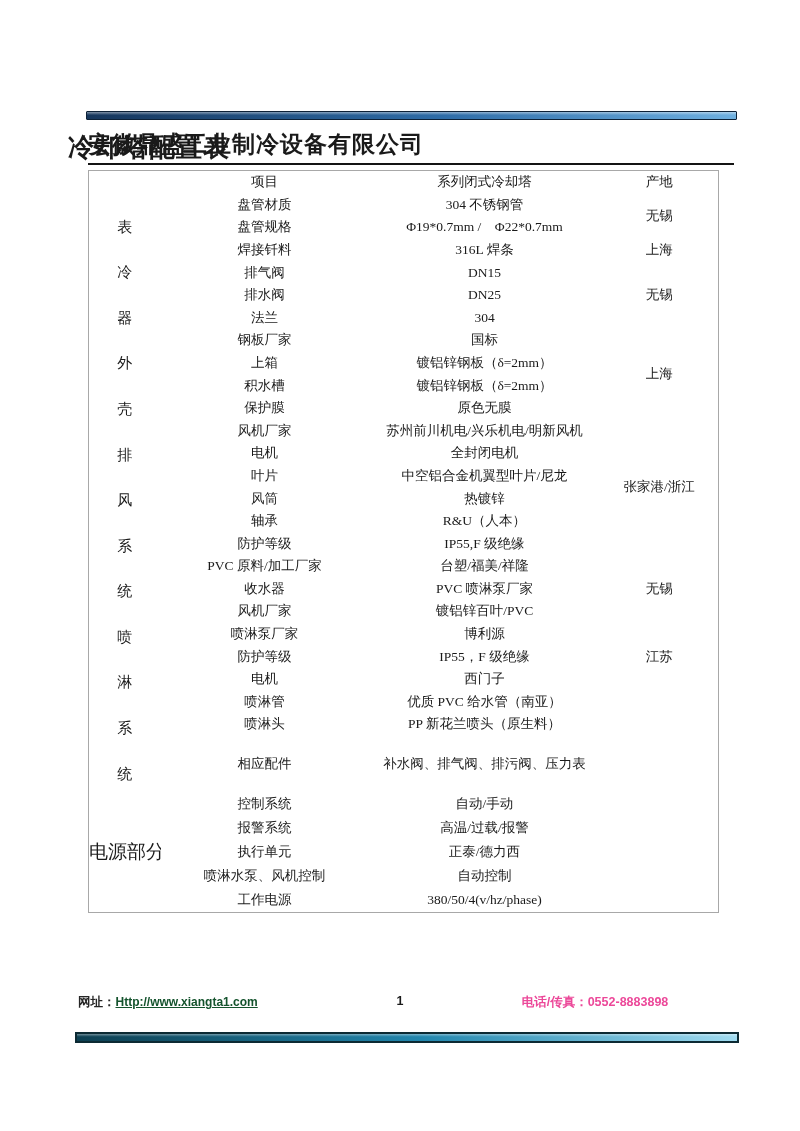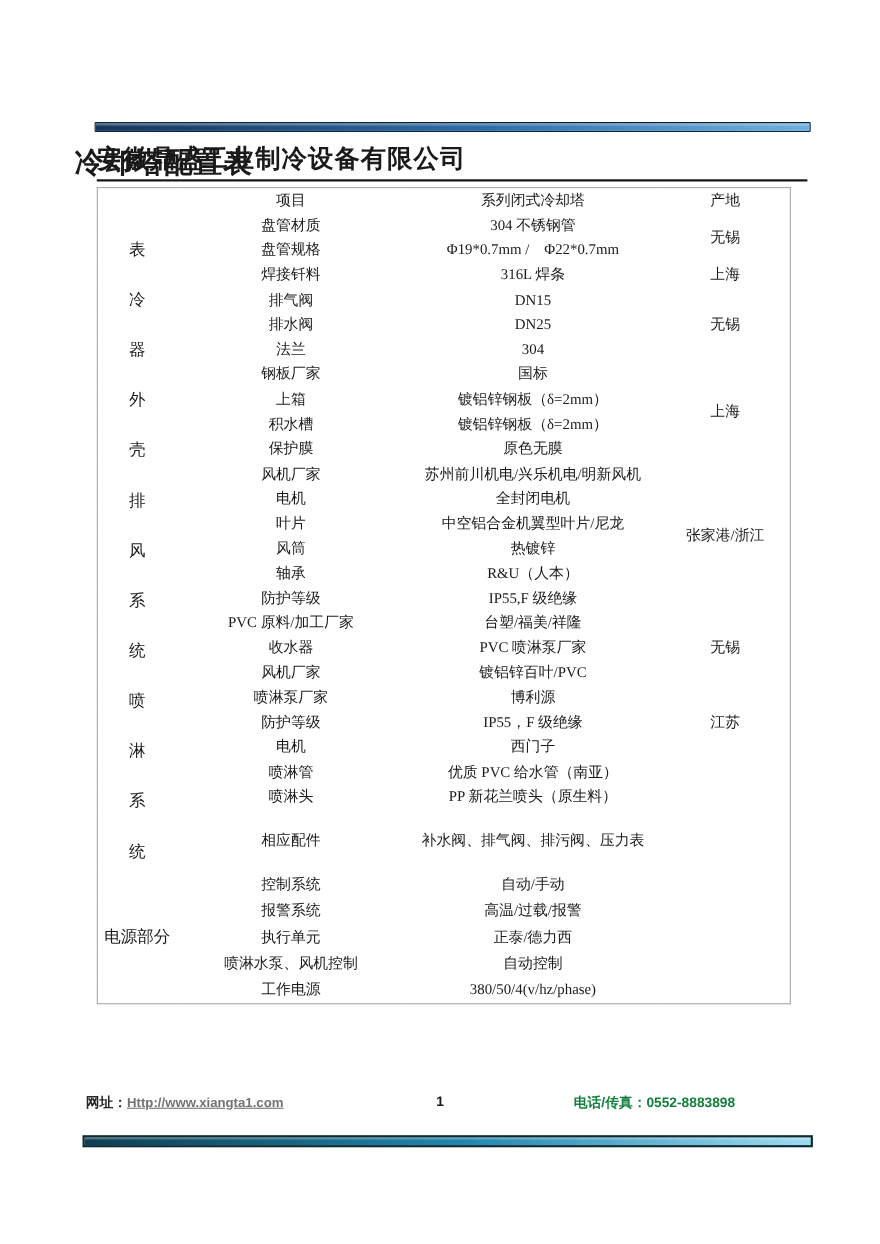--- a/index.html
+++ b/index.html
@@ -46,7 +46,7 @@
     display:flex; flex-direction:column; justify-content:space-between;
     align-items:center; height:566px; margin-top:16px; font-size:15px;
   }
-  td.powerlbl { font-size:15px; }
+  td.powerlbl { font-size:19px; }
   
   .foot-left {
     position:absolute; left:78px; top:992px; width:330px;

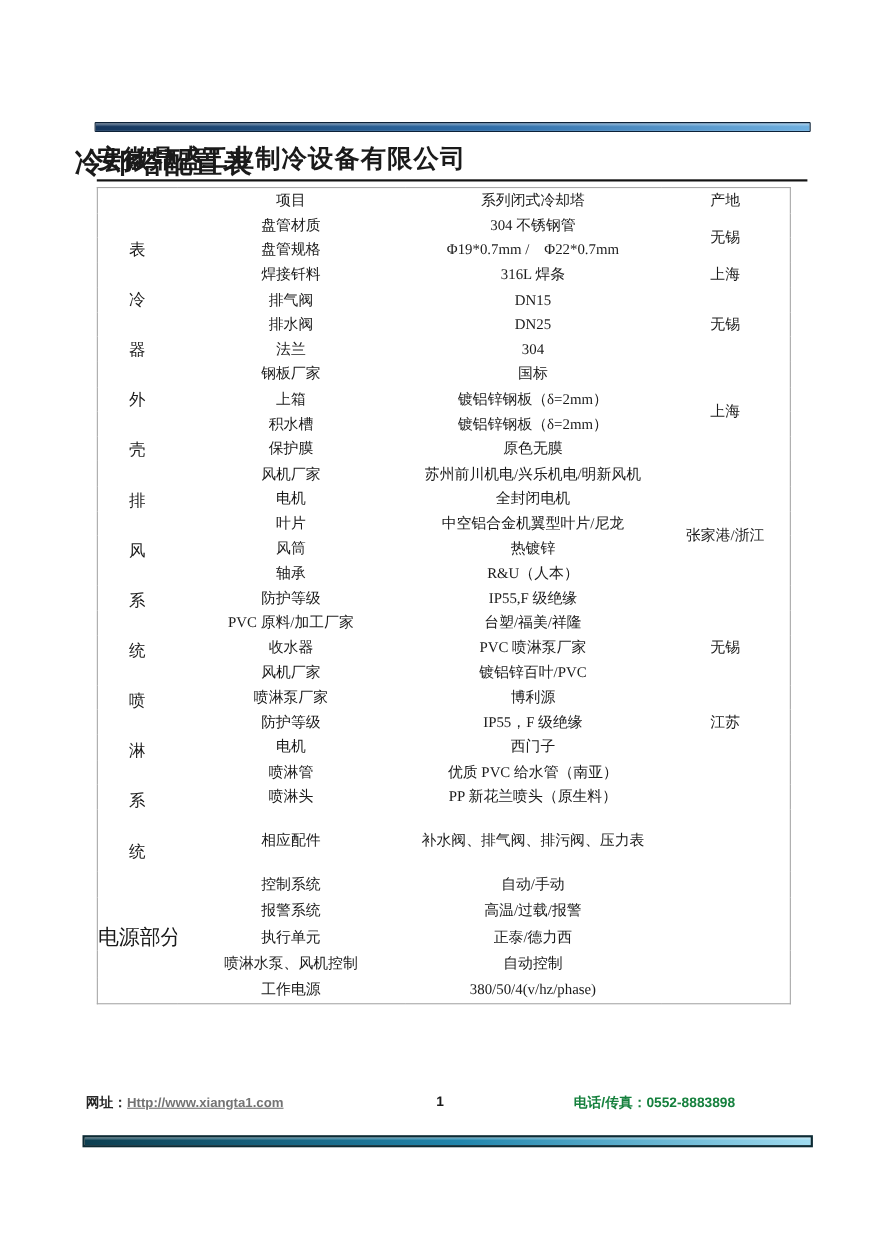--- a/index.html
+++ b/index.html
@@ -53,7 +53,7 @@
     font-size:12.5px; font-weight:bold; line-height:1.7; color:#262626;
   }
   .foot-link {
-    color:#737373; text-decoration:underline; font-weight:bold;
+    color:#14532d; text-decoration:underline; font-weight:bold;
     font-family:"Liberation Sans","DejaVu Sans",sans-serif; font-size:12px;
   }
   .foot-page {

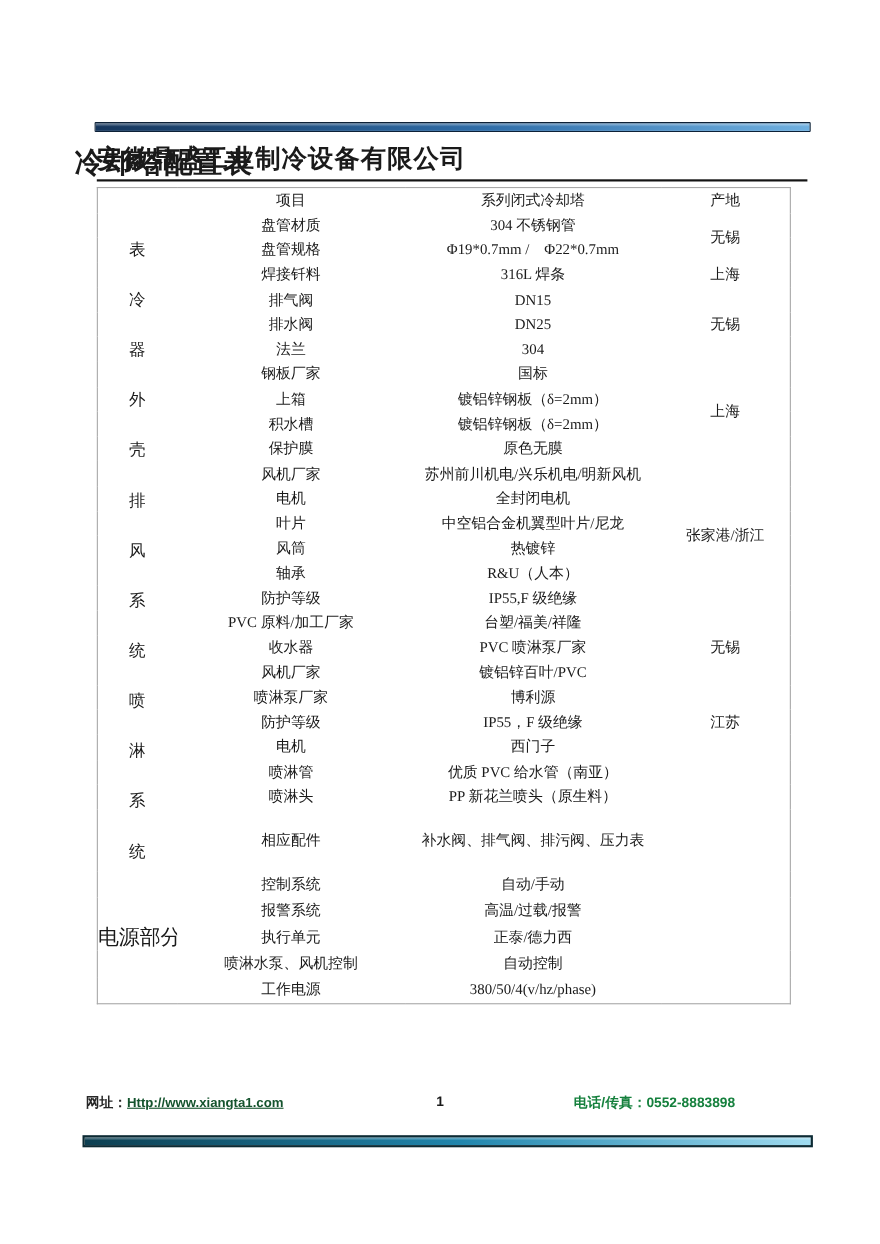--- a/index.html
+++ b/index.html
@@ -63,7 +63,7 @@
   }
   .foot-right {
     position:absolute; left:480px; top:992px; width:230px; text-align:center;
-    font-size:12.5px; font-weight:bold; line-height:1.7; color:#15803d;
+    font-size:12.5px; font-weight:bold; line-height:1.7; color:#ec4899;
     font-family:"Liberation Sans","DejaVu Sans",sans-serif;
   }
   .foot-bar {

